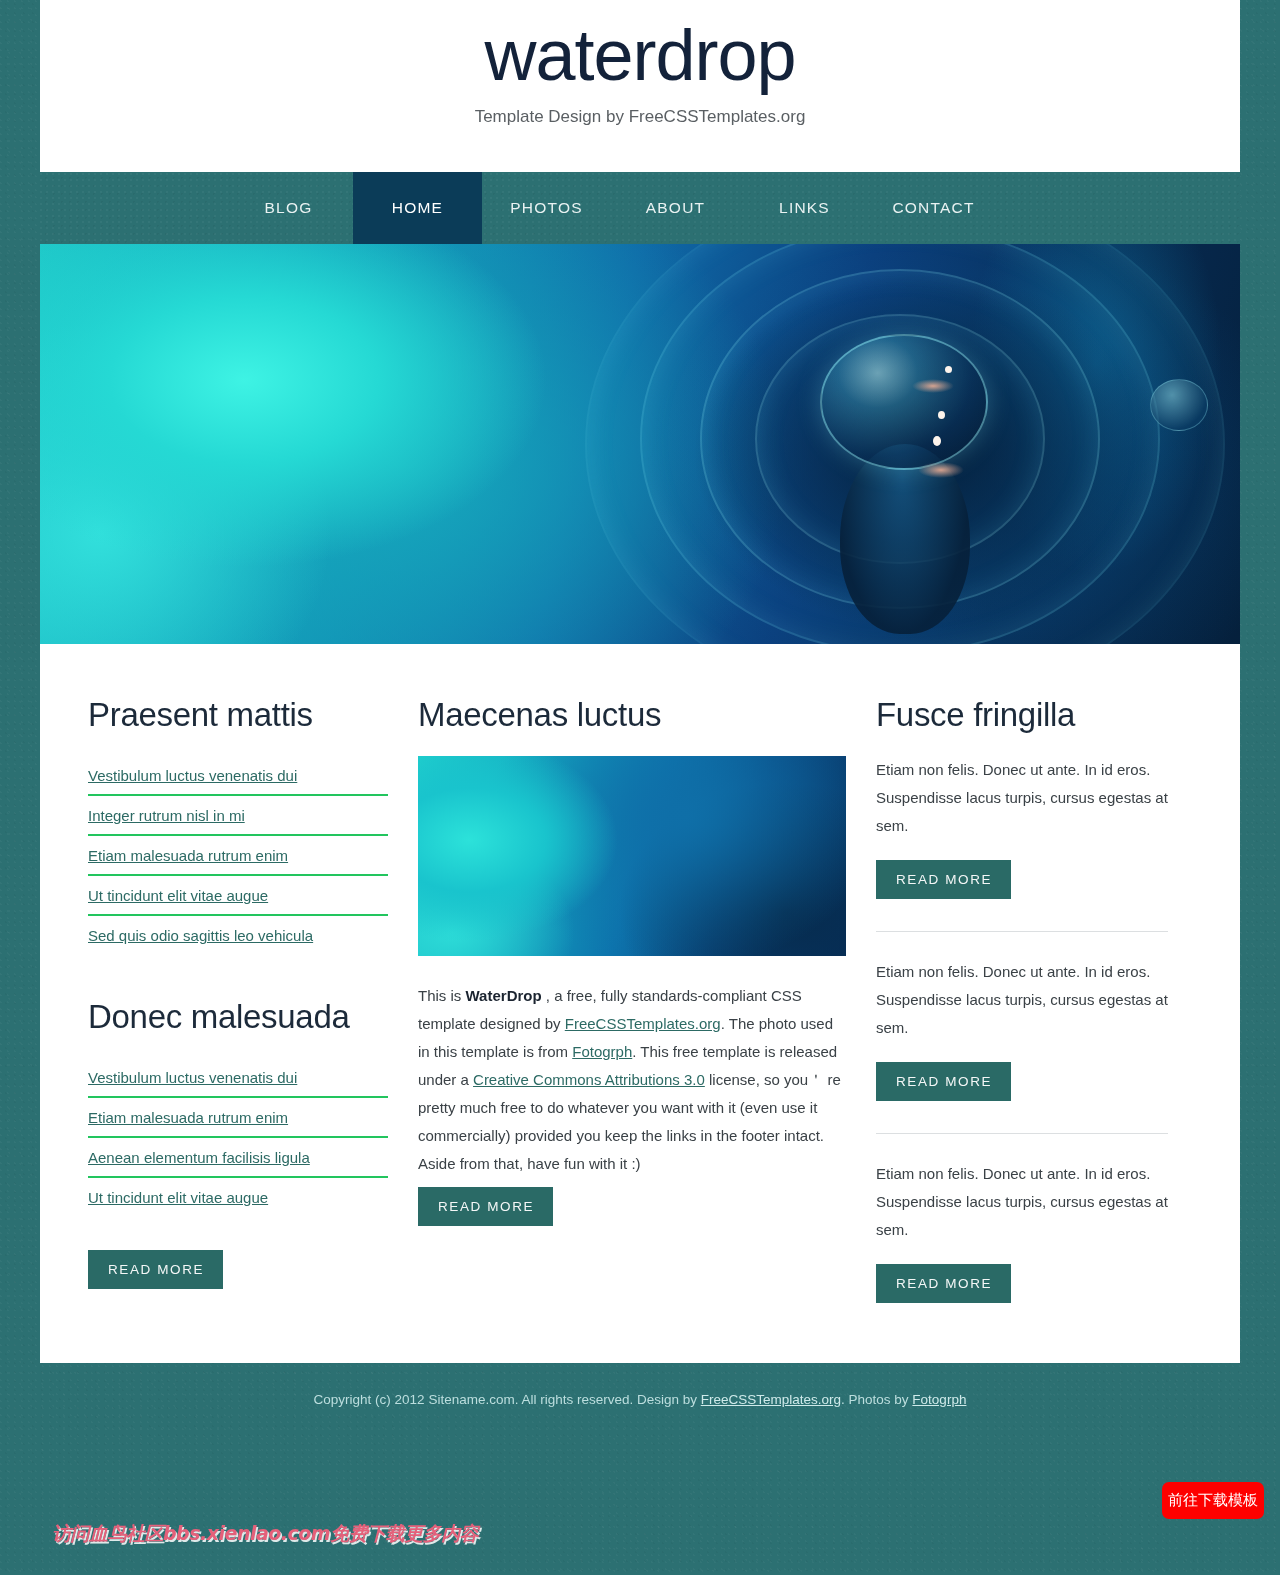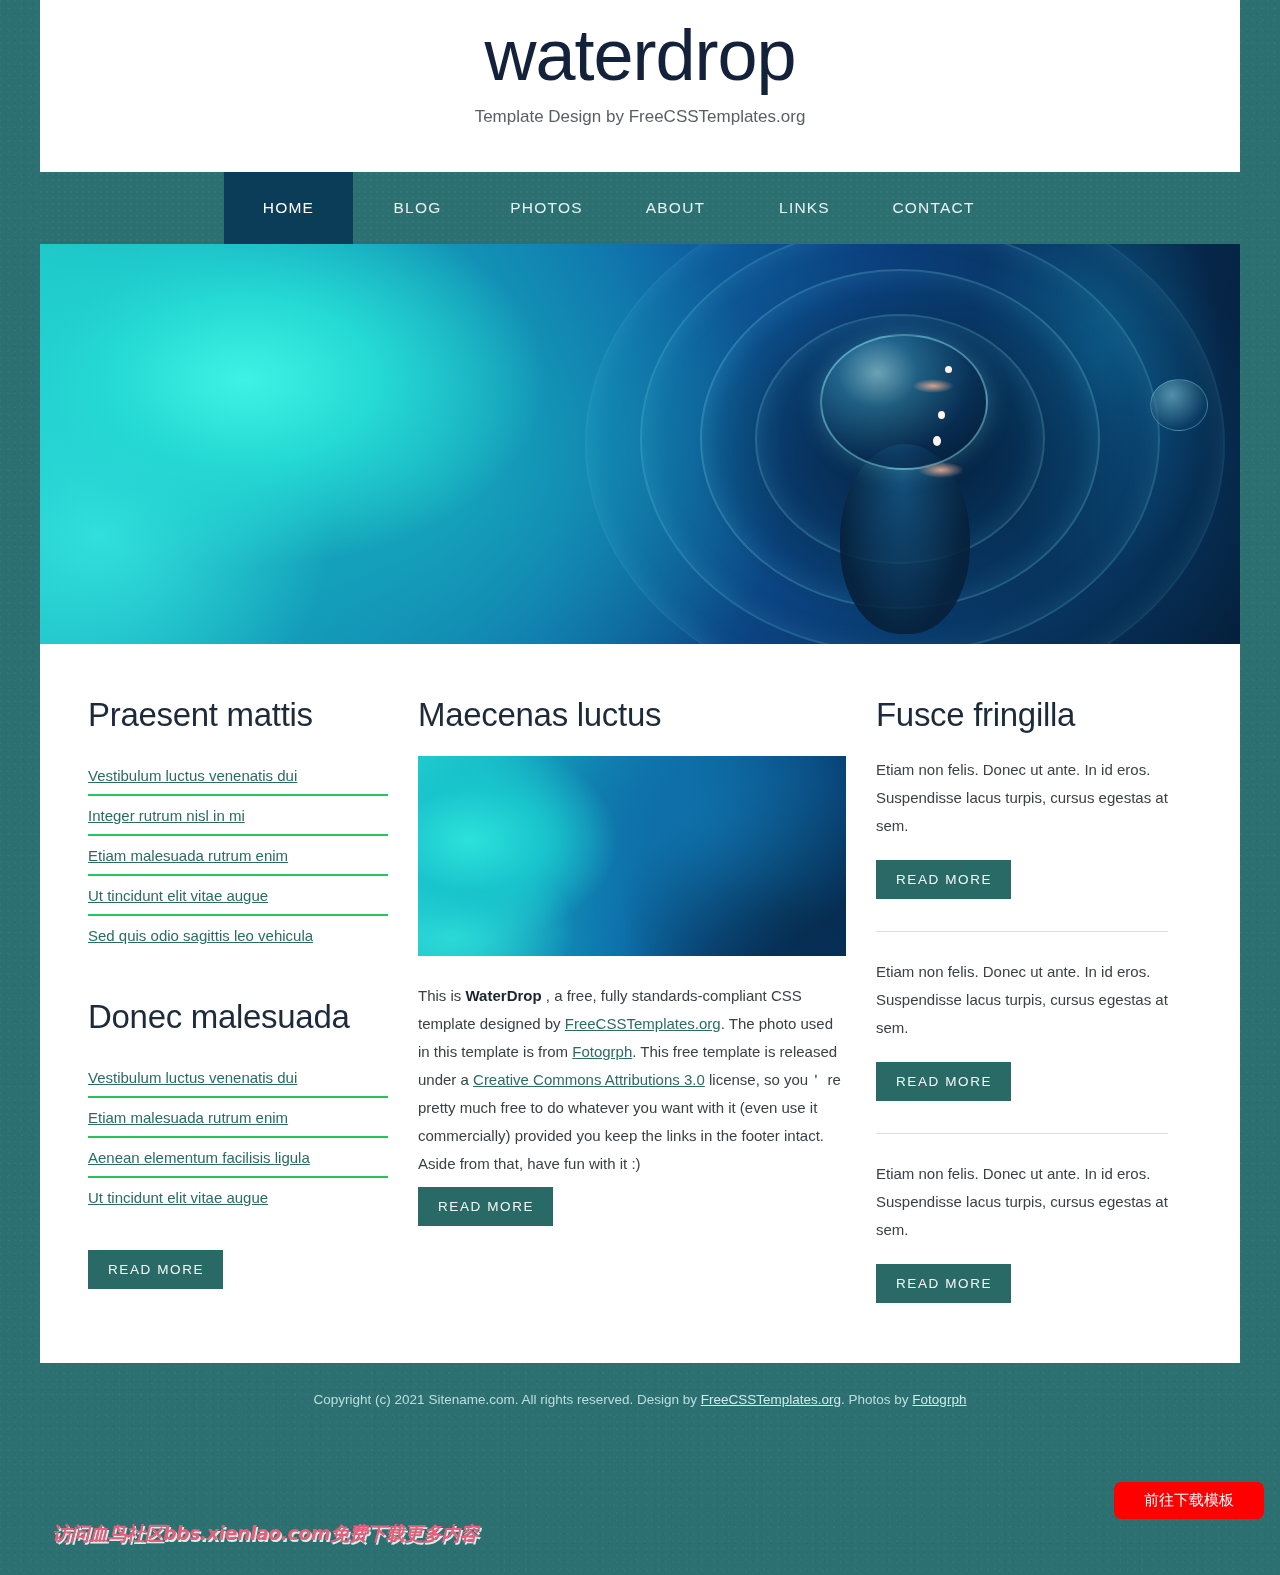--- a/index.html
+++ b/index.html
@@ -270,8 +270,8 @@
   </div>
 
   <div class="main-nav">
+    <a class="nav-item">BLOG</a>
     <a class="nav-item active">HOME</a>
-    <a class="nav-item">BLOG</a>
     <a class="nav-item">PHOTOS</a>
     <a class="nav-item">ABOUT</a>
     <a class="nav-item">LINKS</a>

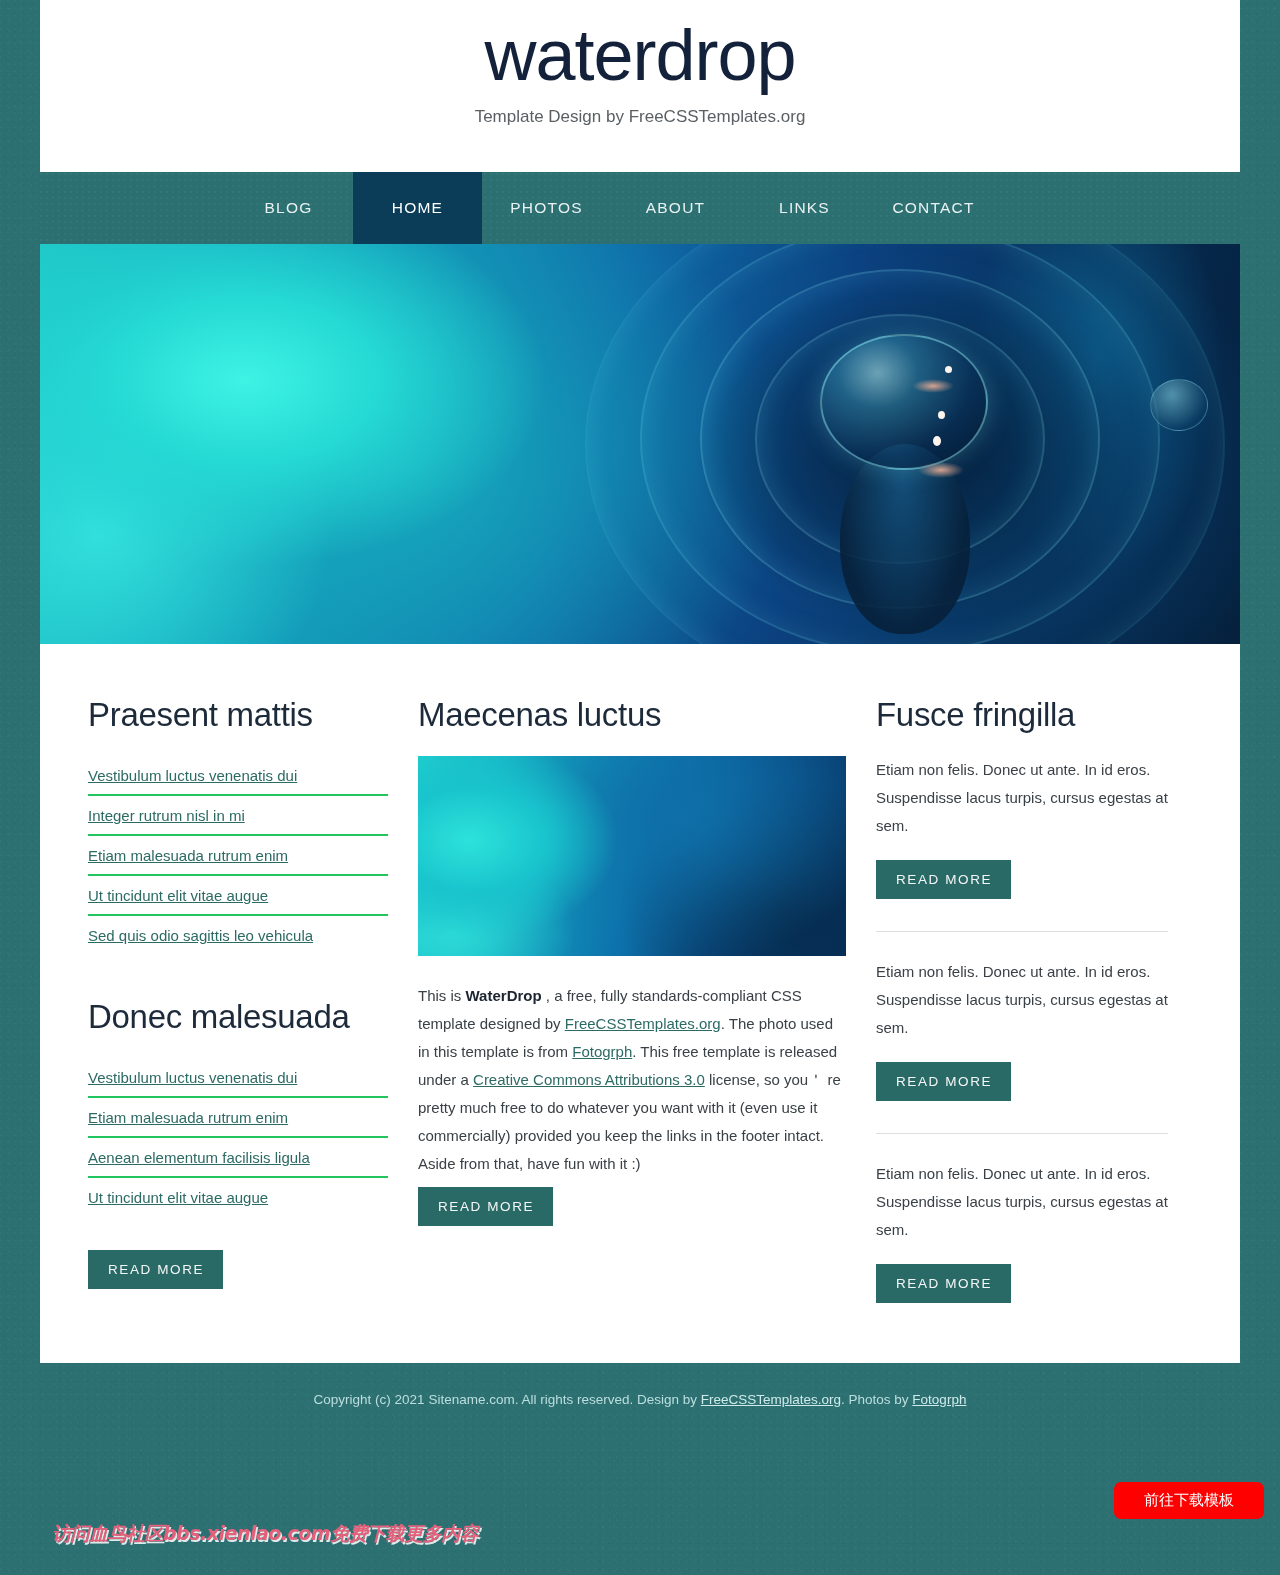--- a/index.html
+++ b/index.html
@@ -369,7 +369,7 @@
   </div>
 
   <div class="site-footer">
-    <span>Copyright (c) 2021 Sitename.com. All rights reserved. Design by </span><a>FreeCSSTemplates.org</a><span>. Photos by </span><a>Fotogrph</a>
+    <span>Copyright (c) 2012 Sitename.com. All rights reserved. Design by </span><a>FreeCSSTemplates.org</a><span>. Photos by </span><a>Fotogrph</a>
   </div>
 
 </div>

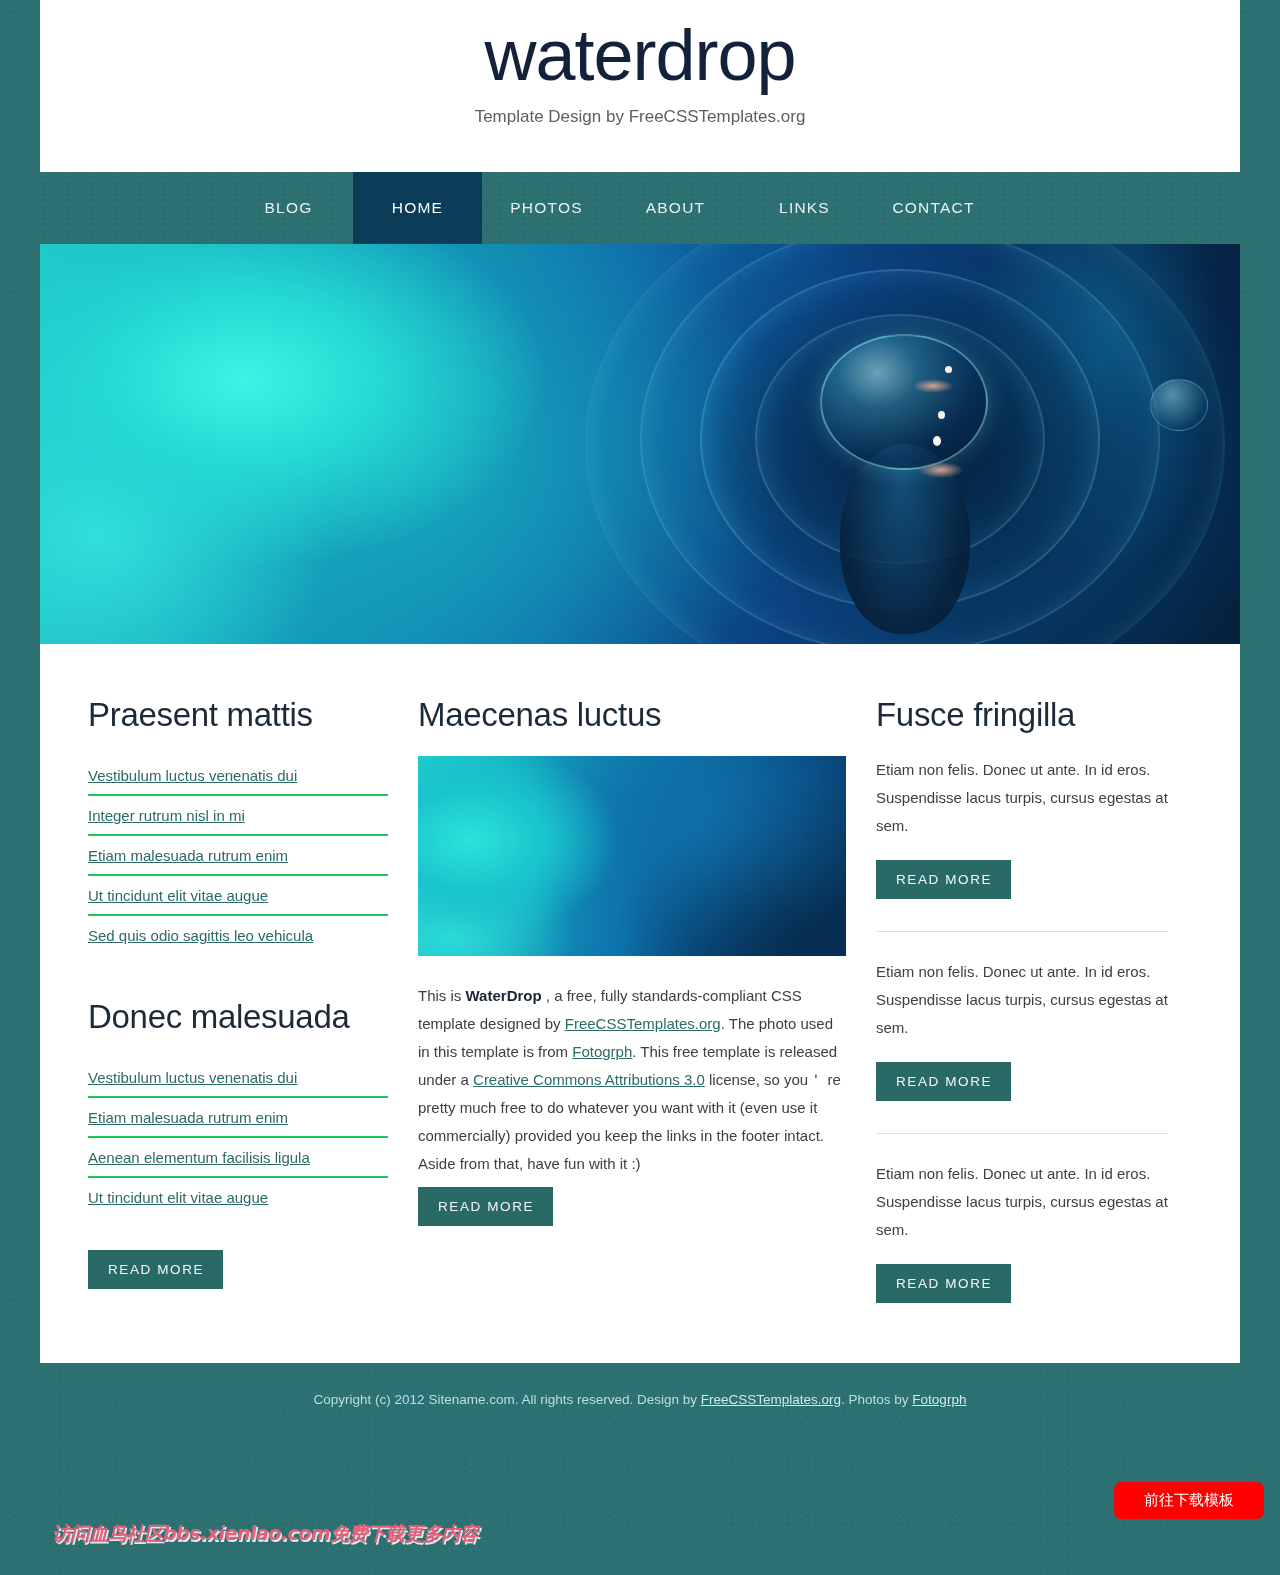--- a/index.html
+++ b/index.html
@@ -239,7 +239,7 @@
     background: #fe0000;
     color: #ffffff;
     font-size: 15px;
-    padding: 9px 30px;
+    padding: 9px 6px;
     border-radius: 7px;
     font-family: Liberation Mono, monospace;
     cursor: pointer;

